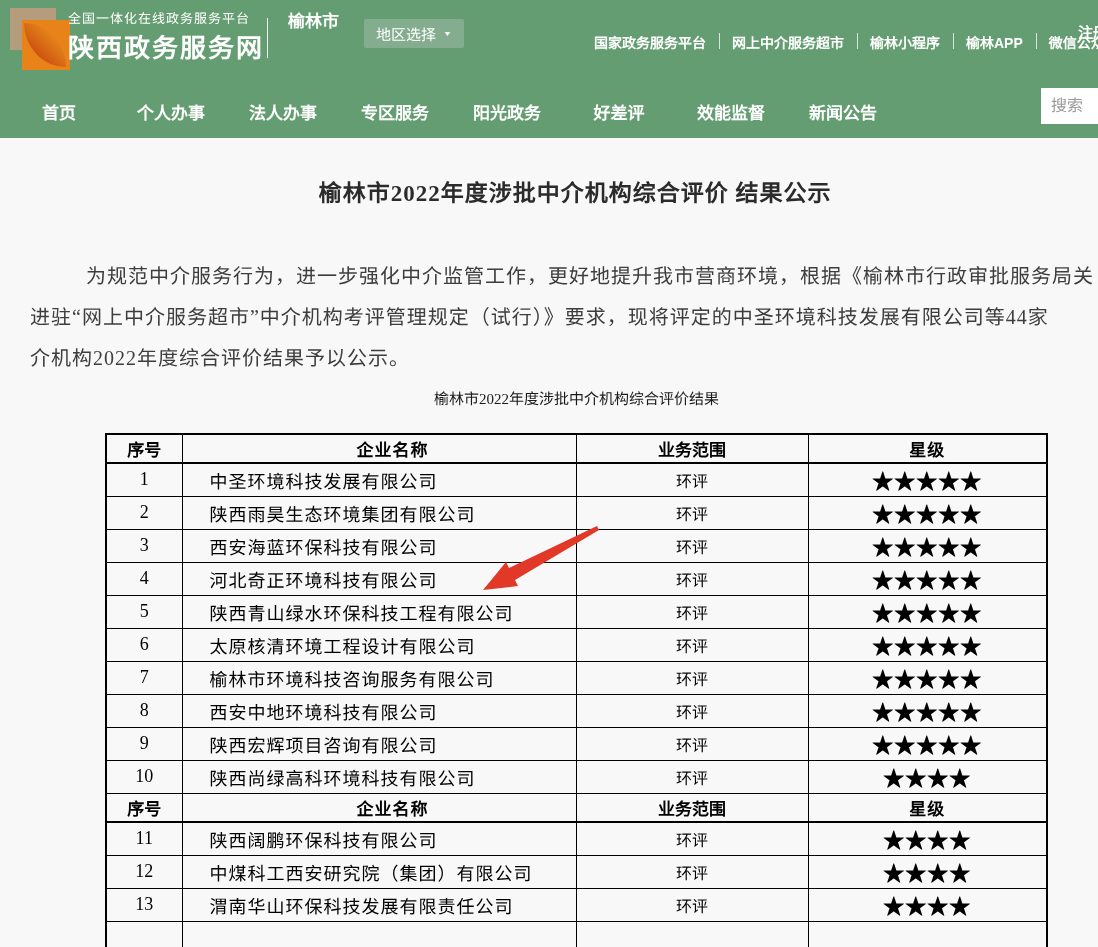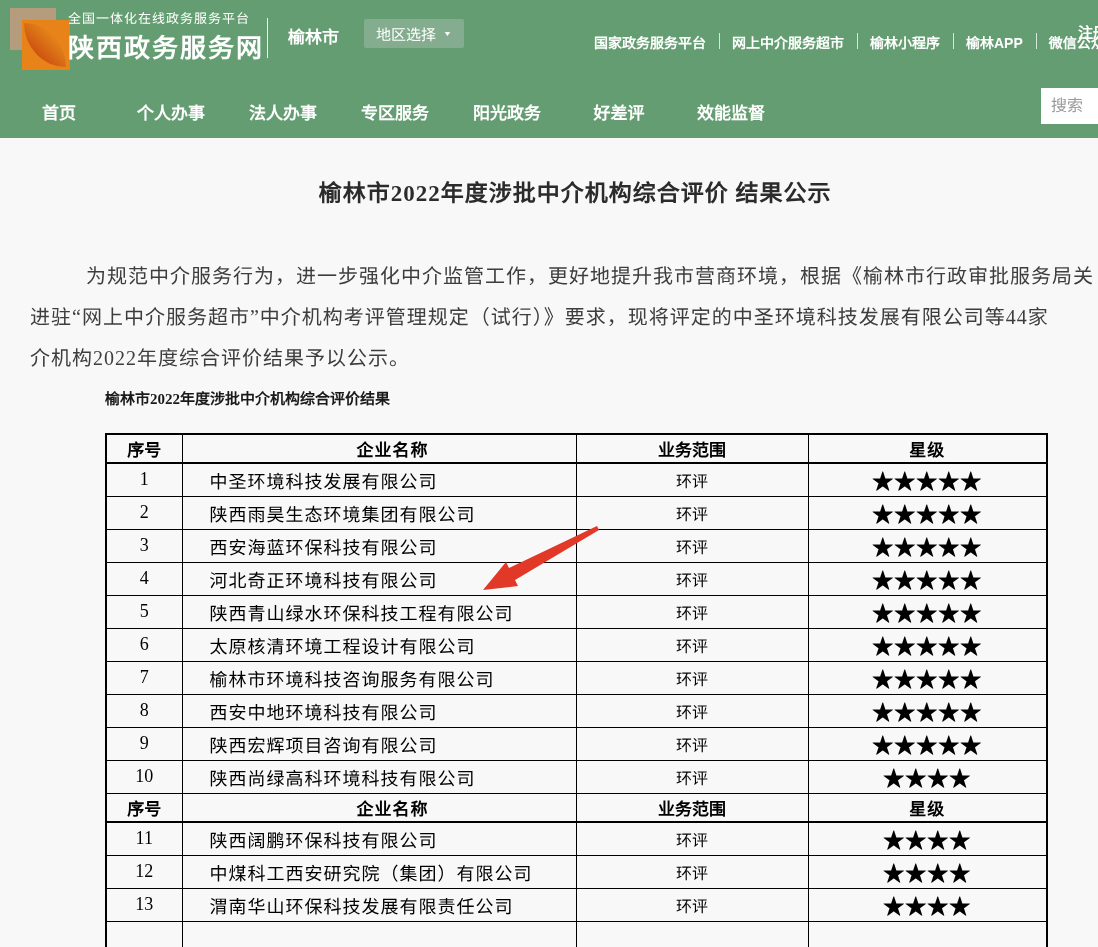--- a/index.html
+++ b/index.html
@@ -26,7 +26,7 @@
   .brand .small{font-size:13px;letter-spacing:1px;line-height:18px;}
   .brand .big{font-size:26px;font-weight:bold;letter-spacing:2px;line-height:36px;margin-top:2px;}
   .v-divider{position:absolute;left:267px;top:18px;width:1px;height:40px;background:rgba(255,255,255,.9);}
-  .city-label{position:absolute;left:288px;top:28px;color:#fff;font-size:17px;font-weight:bold;line-height:20px;}
+  .city-label{position:absolute;left:288px;top:12px;color:#fff;font-size:17px;font-weight:bold;line-height:20px;}
   .region-btn{position:absolute;left:352px;top:19px;height:29px;padding:0 12px;
     background:var(--region-button-green);color:#fff;font-size:15px;border:none;
     display:flex;align-items:center;gap:7px;cursor:pointer;border-radius:2px;margin-left:12px;}

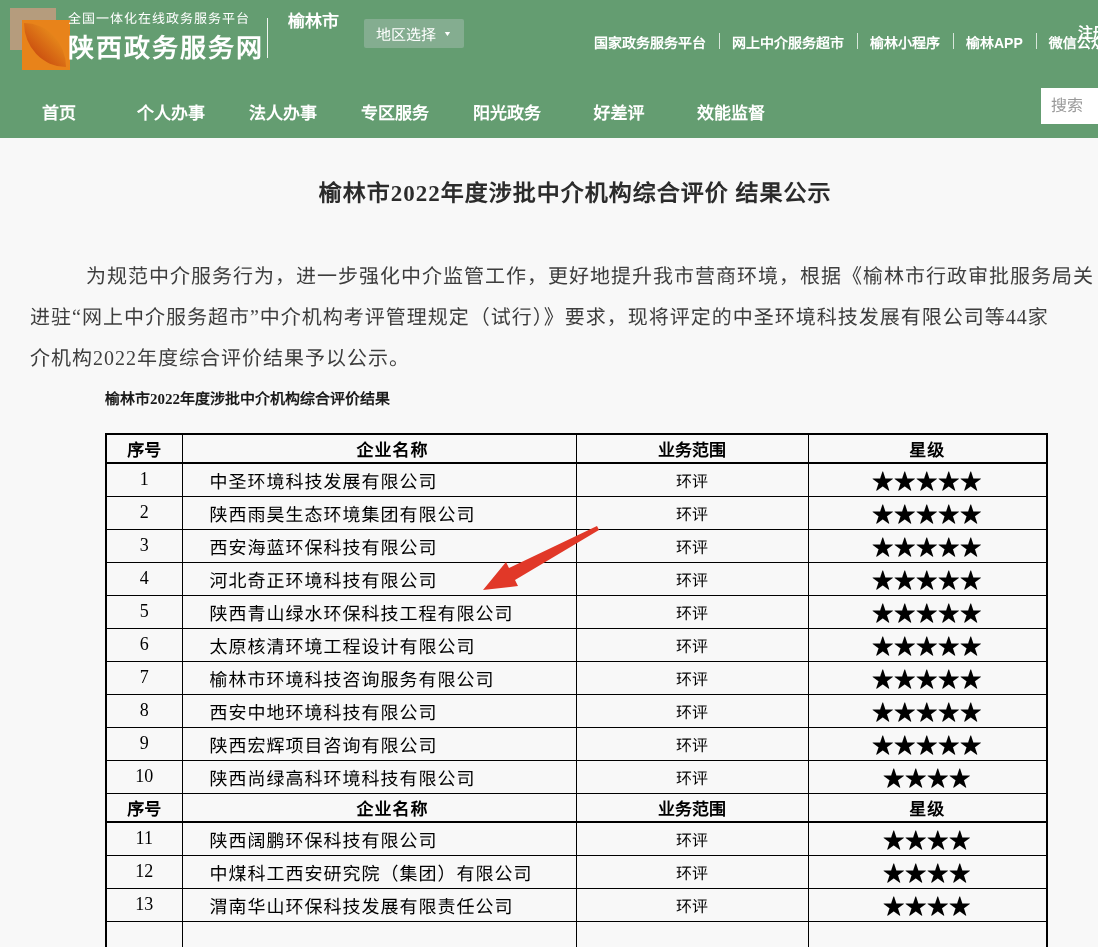--- a/index.html
+++ b/index.html
@@ -105,6 +105,7 @@
     <div class="nav-item">阳光政务</div>
     <div class="nav-item">好差评</div>
     <div class="nav-item">效能监督</div>
+    <div class="nav-item">新闻公告</div>
   </nav>
 
   <input class="search-box" placeholder="搜索" style="">

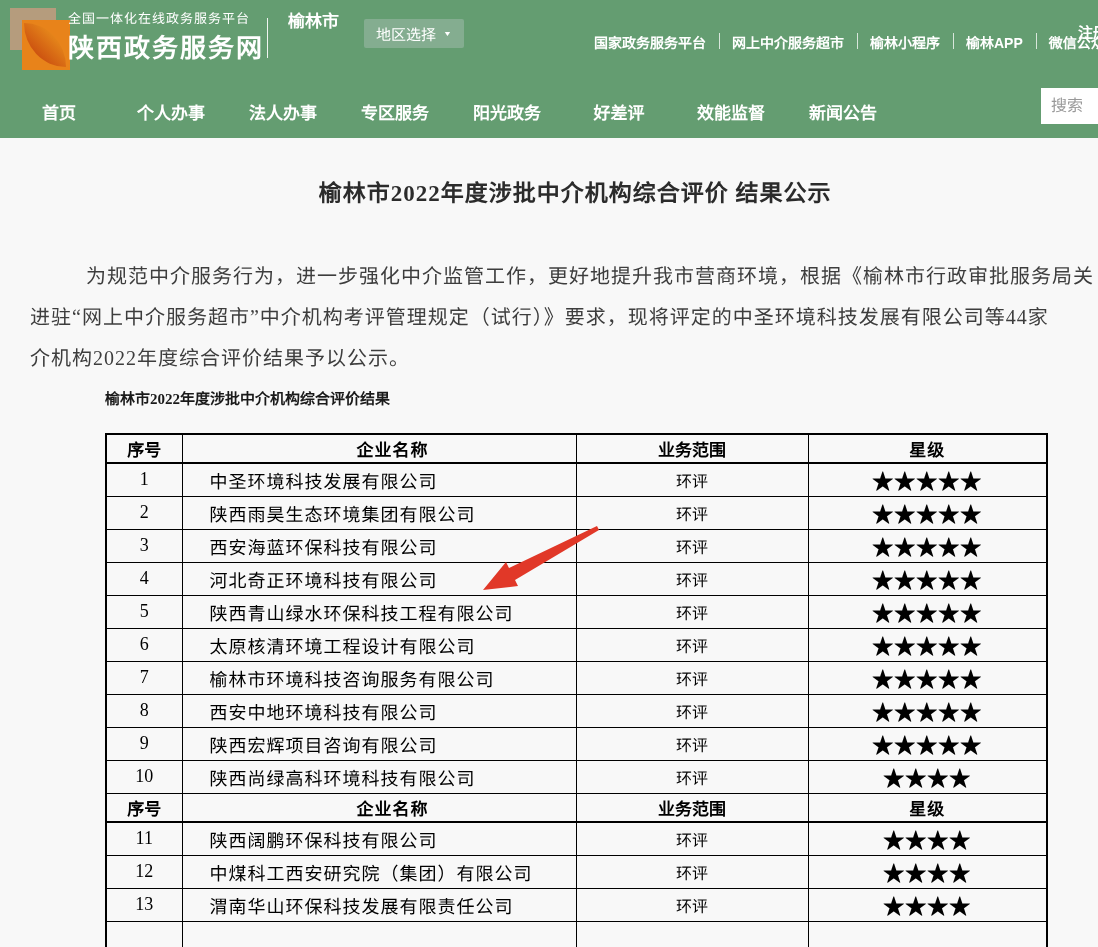--- a/index.html
+++ b/index.html
@@ -49,7 +49,7 @@
   .doc-paragraph{margin-top:46px;margin-left:30px;}
   .doc-paragraph .pline{white-space:nowrap;font-size:20px;line-height:41px;color:#3d3d3d;letter-spacing:1px;}
   .doc-paragraph .pline.indent{text-indent:56px;}
-  .table-caption{margin-top:12px;font-size:15px;font-weight:bold;color:#1a1a1a;line-height:17px;width:943px;margin-left:105px;}
+  .table-caption{margin-top:12px;text-align:center;font-size:15px;font-weight:normal;color:#1a1a1a;line-height:17px;width:943px;margin-left:105px;}
   .results-table{margin:25px 0 0 105px;width:943px;border-collapse:collapse;table-layout:fixed;
     border:2px solid #000;background:transparent;}
   .results-table td{border:1px solid #000;color:#000;overflow:hidden;}

